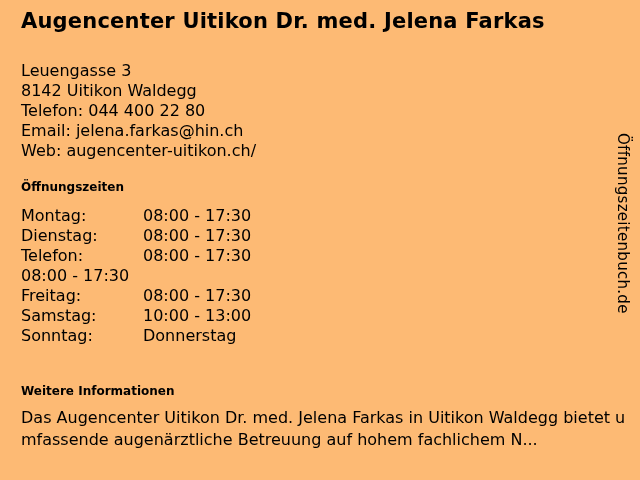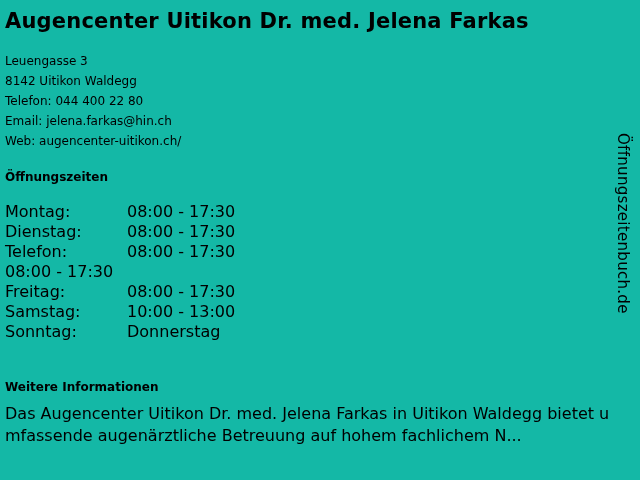--- a/index.html
+++ b/index.html
@@ -12,11 +12,11 @@
     width: 640px;
     height: 480px;
     overflow: hidden;
-    background: #14b8a6;
+    background: #fdba74;
     color: #000000;
     font-family: "DejaVu Sans", sans-serif;
     box-sizing: border-box;
-    padding-left: 5px;
+    padding-left: 21px;
   }
   .page-title {
     margin: 10px 0 0 0;

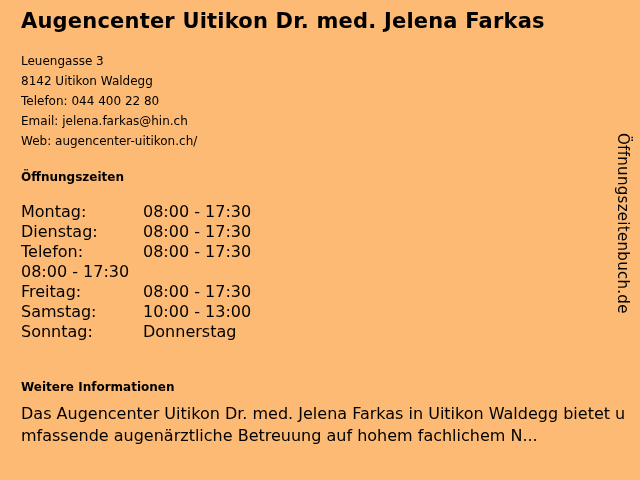--- a/index.html
+++ b/index.html
@@ -26,8 +26,8 @@
     letter-spacing: 0.2px;
   }
   .contact-block {
-    margin-top: 19px;
-    font-size: 12px;
+    margin-top: 29px;
+    font-size: 16px;
     line-height: 20px;
   }
   .section-heading {

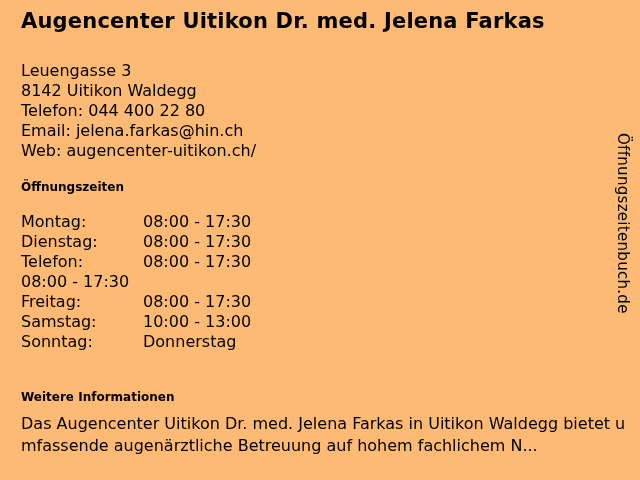--- a/index.html
+++ b/index.html
@@ -39,7 +39,7 @@
   .heading-hours { margin-top: 15px; }
   .heading-info  { margin-top: 34px; }
   .hours-table {
-    margin-top: 14px;
+    margin-top: 8px;
     font-size: 16px;
     line-height: 20px;
   }

